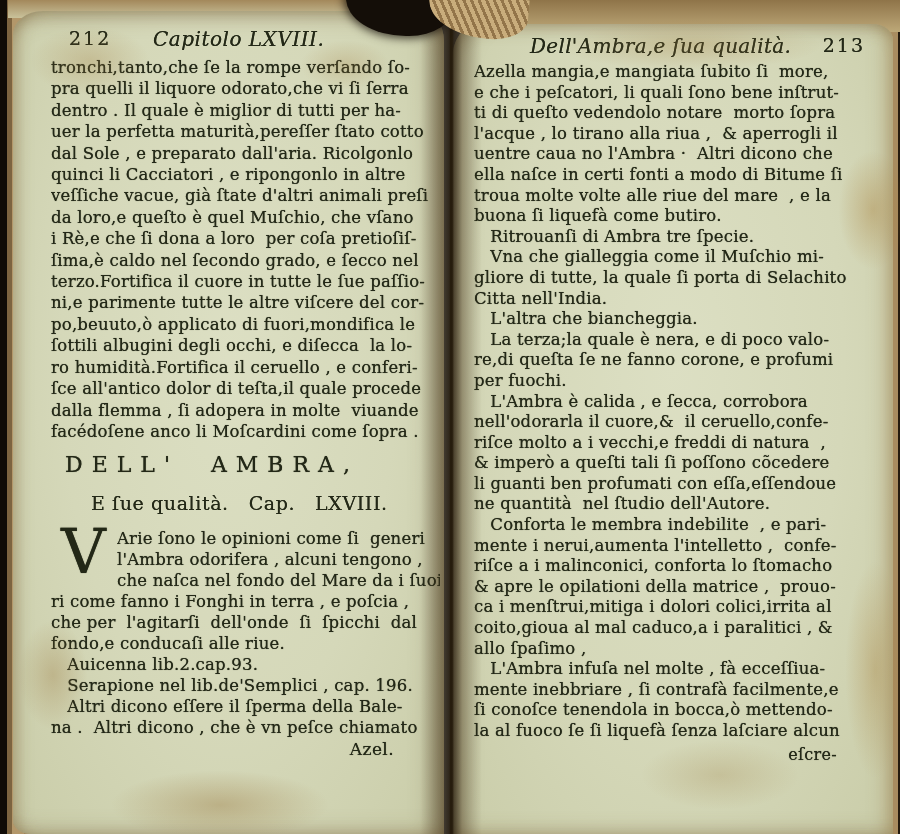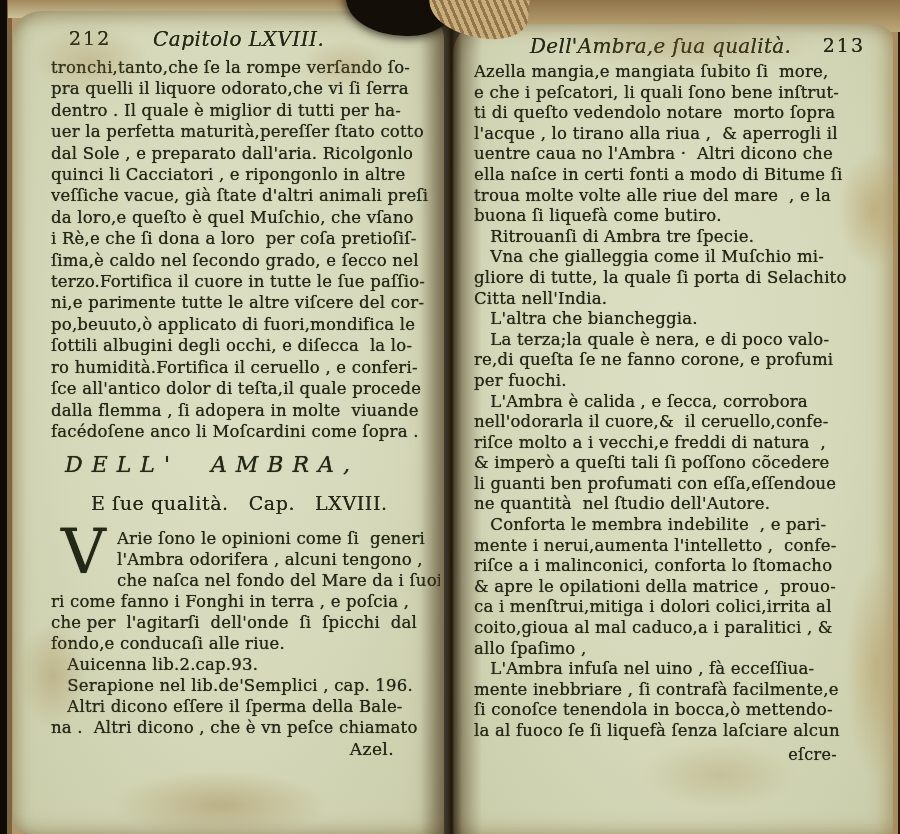--- a/index.html
+++ b/index.html
@@ -118,7 +118,7 @@
   .page-right .text-line{line-height:20.6px;}
   .section-title{
     margin:10px 0 0 52px;
-    font-style:italic;font-size:22px;letter-spacing:9px;white-space:pre;
+    font-size:22px;letter-spacing:9px;white-space:pre;
     text-shadow:0 0 .7px rgba(35,40,23,.9);
   }
   .section-subtitle{

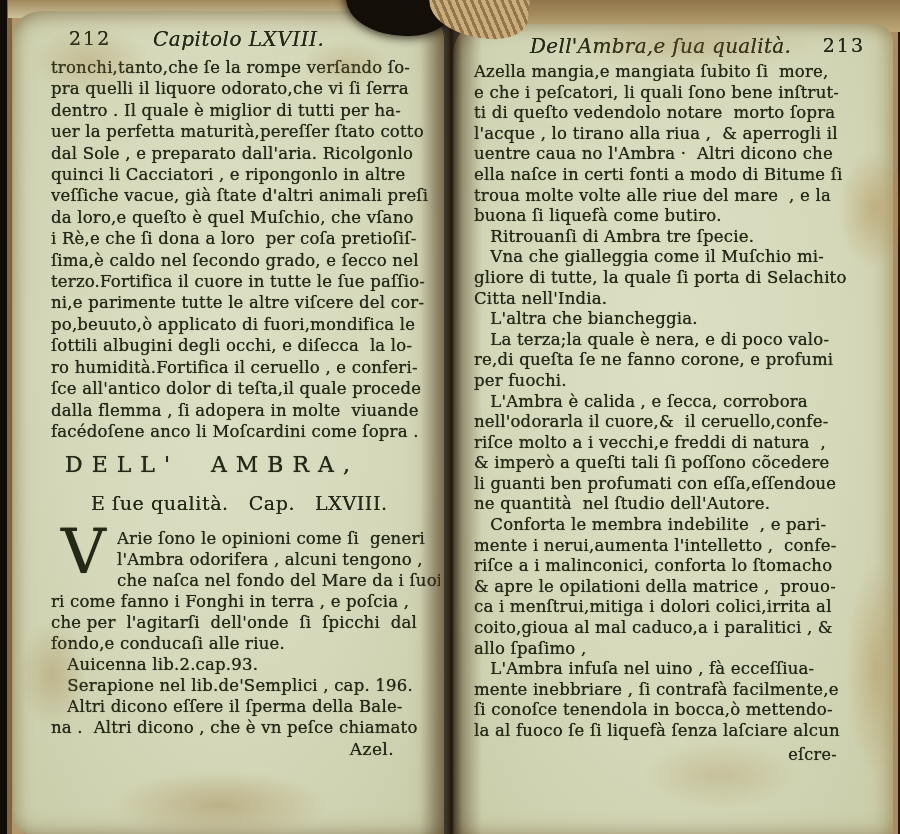--- a/index.html
+++ b/index.html
@@ -238,7 +238,7 @@
         <div class="text-line">ca i menſtrui,mitiga i dolori colici,irrita al</div>
         <div class="text-line">coito,gioua al mal caduco,a i paralitici , &amp;</div>
         <div class="text-line">allo ſpaſimo ,</div>
-        <div class="text-line">   L'Ambra infuſa nel uino , fà ecceſſiua-</div>
+        <div class="text-line">   L'Ambra infuſa nel molte , fà ecceſſiua-</div>
         <div class="text-line">mente inebbriare , ſi contrafà facilmente,e</div>
         <div class="text-line">ſi conoſce tenendola in bocca,ò mettendo-</div>
         <div class="text-line">la al fuoco ſe ſi liquefà ſenza laſciare alcun</div>

